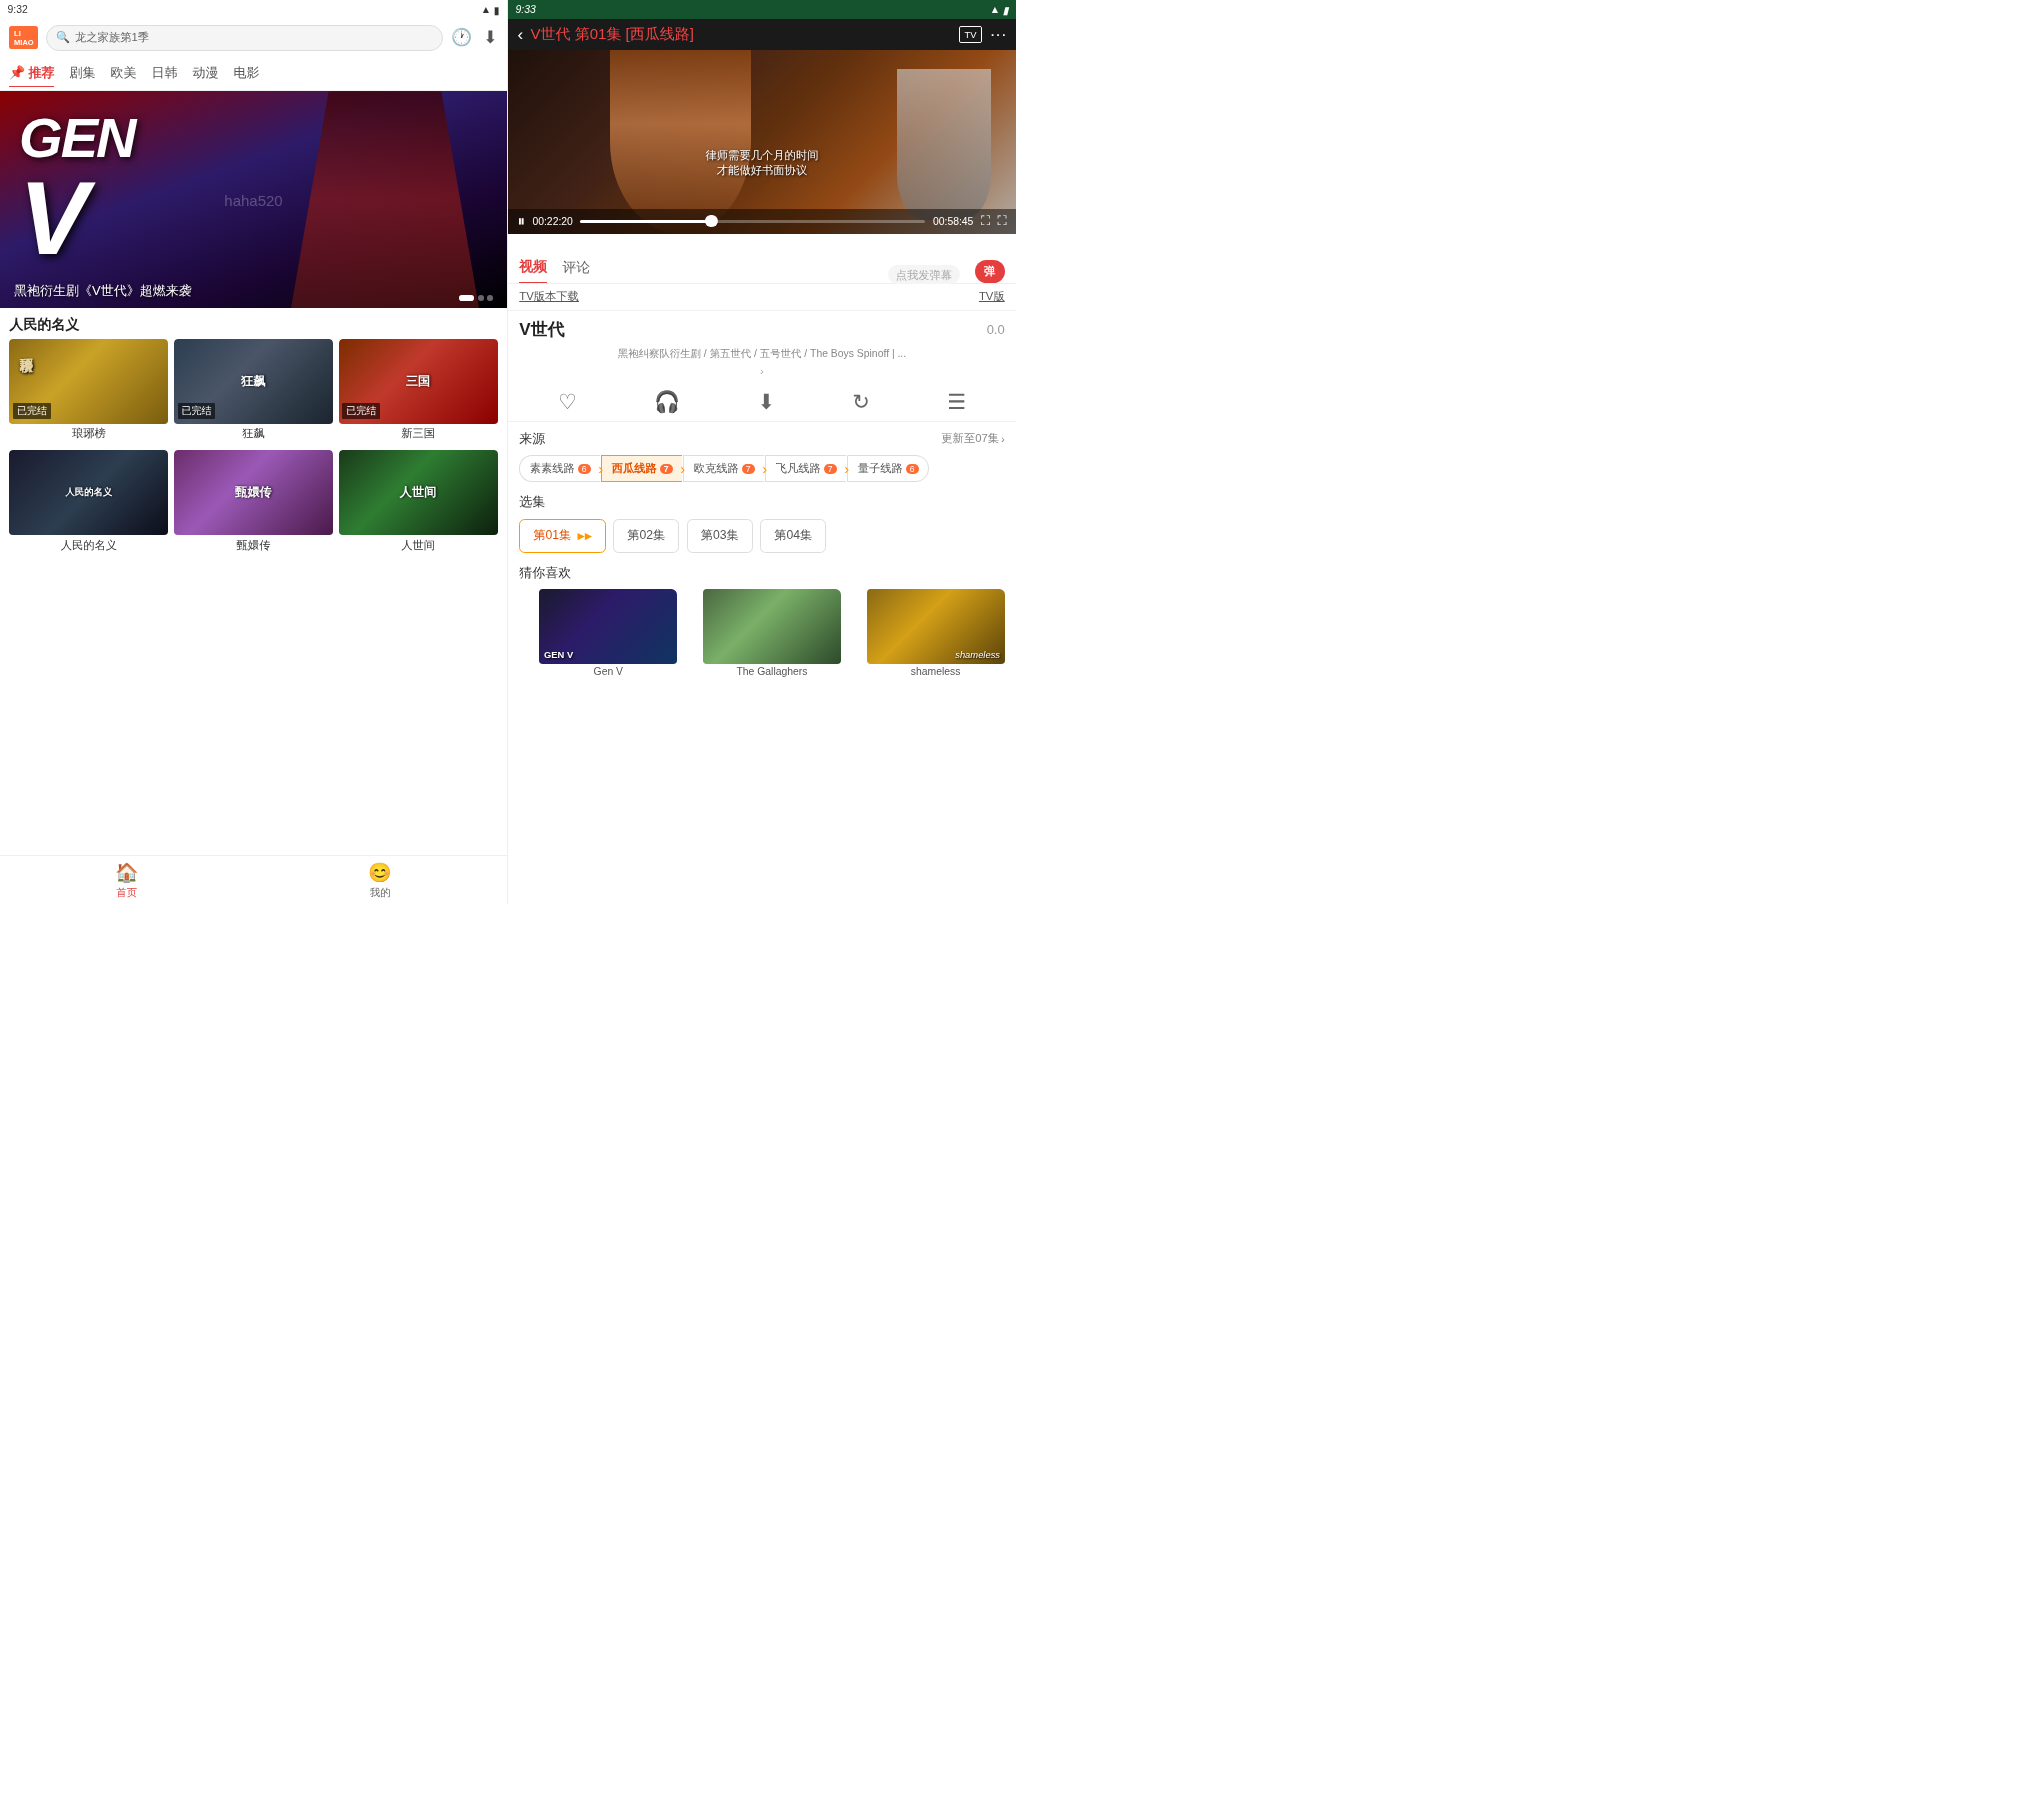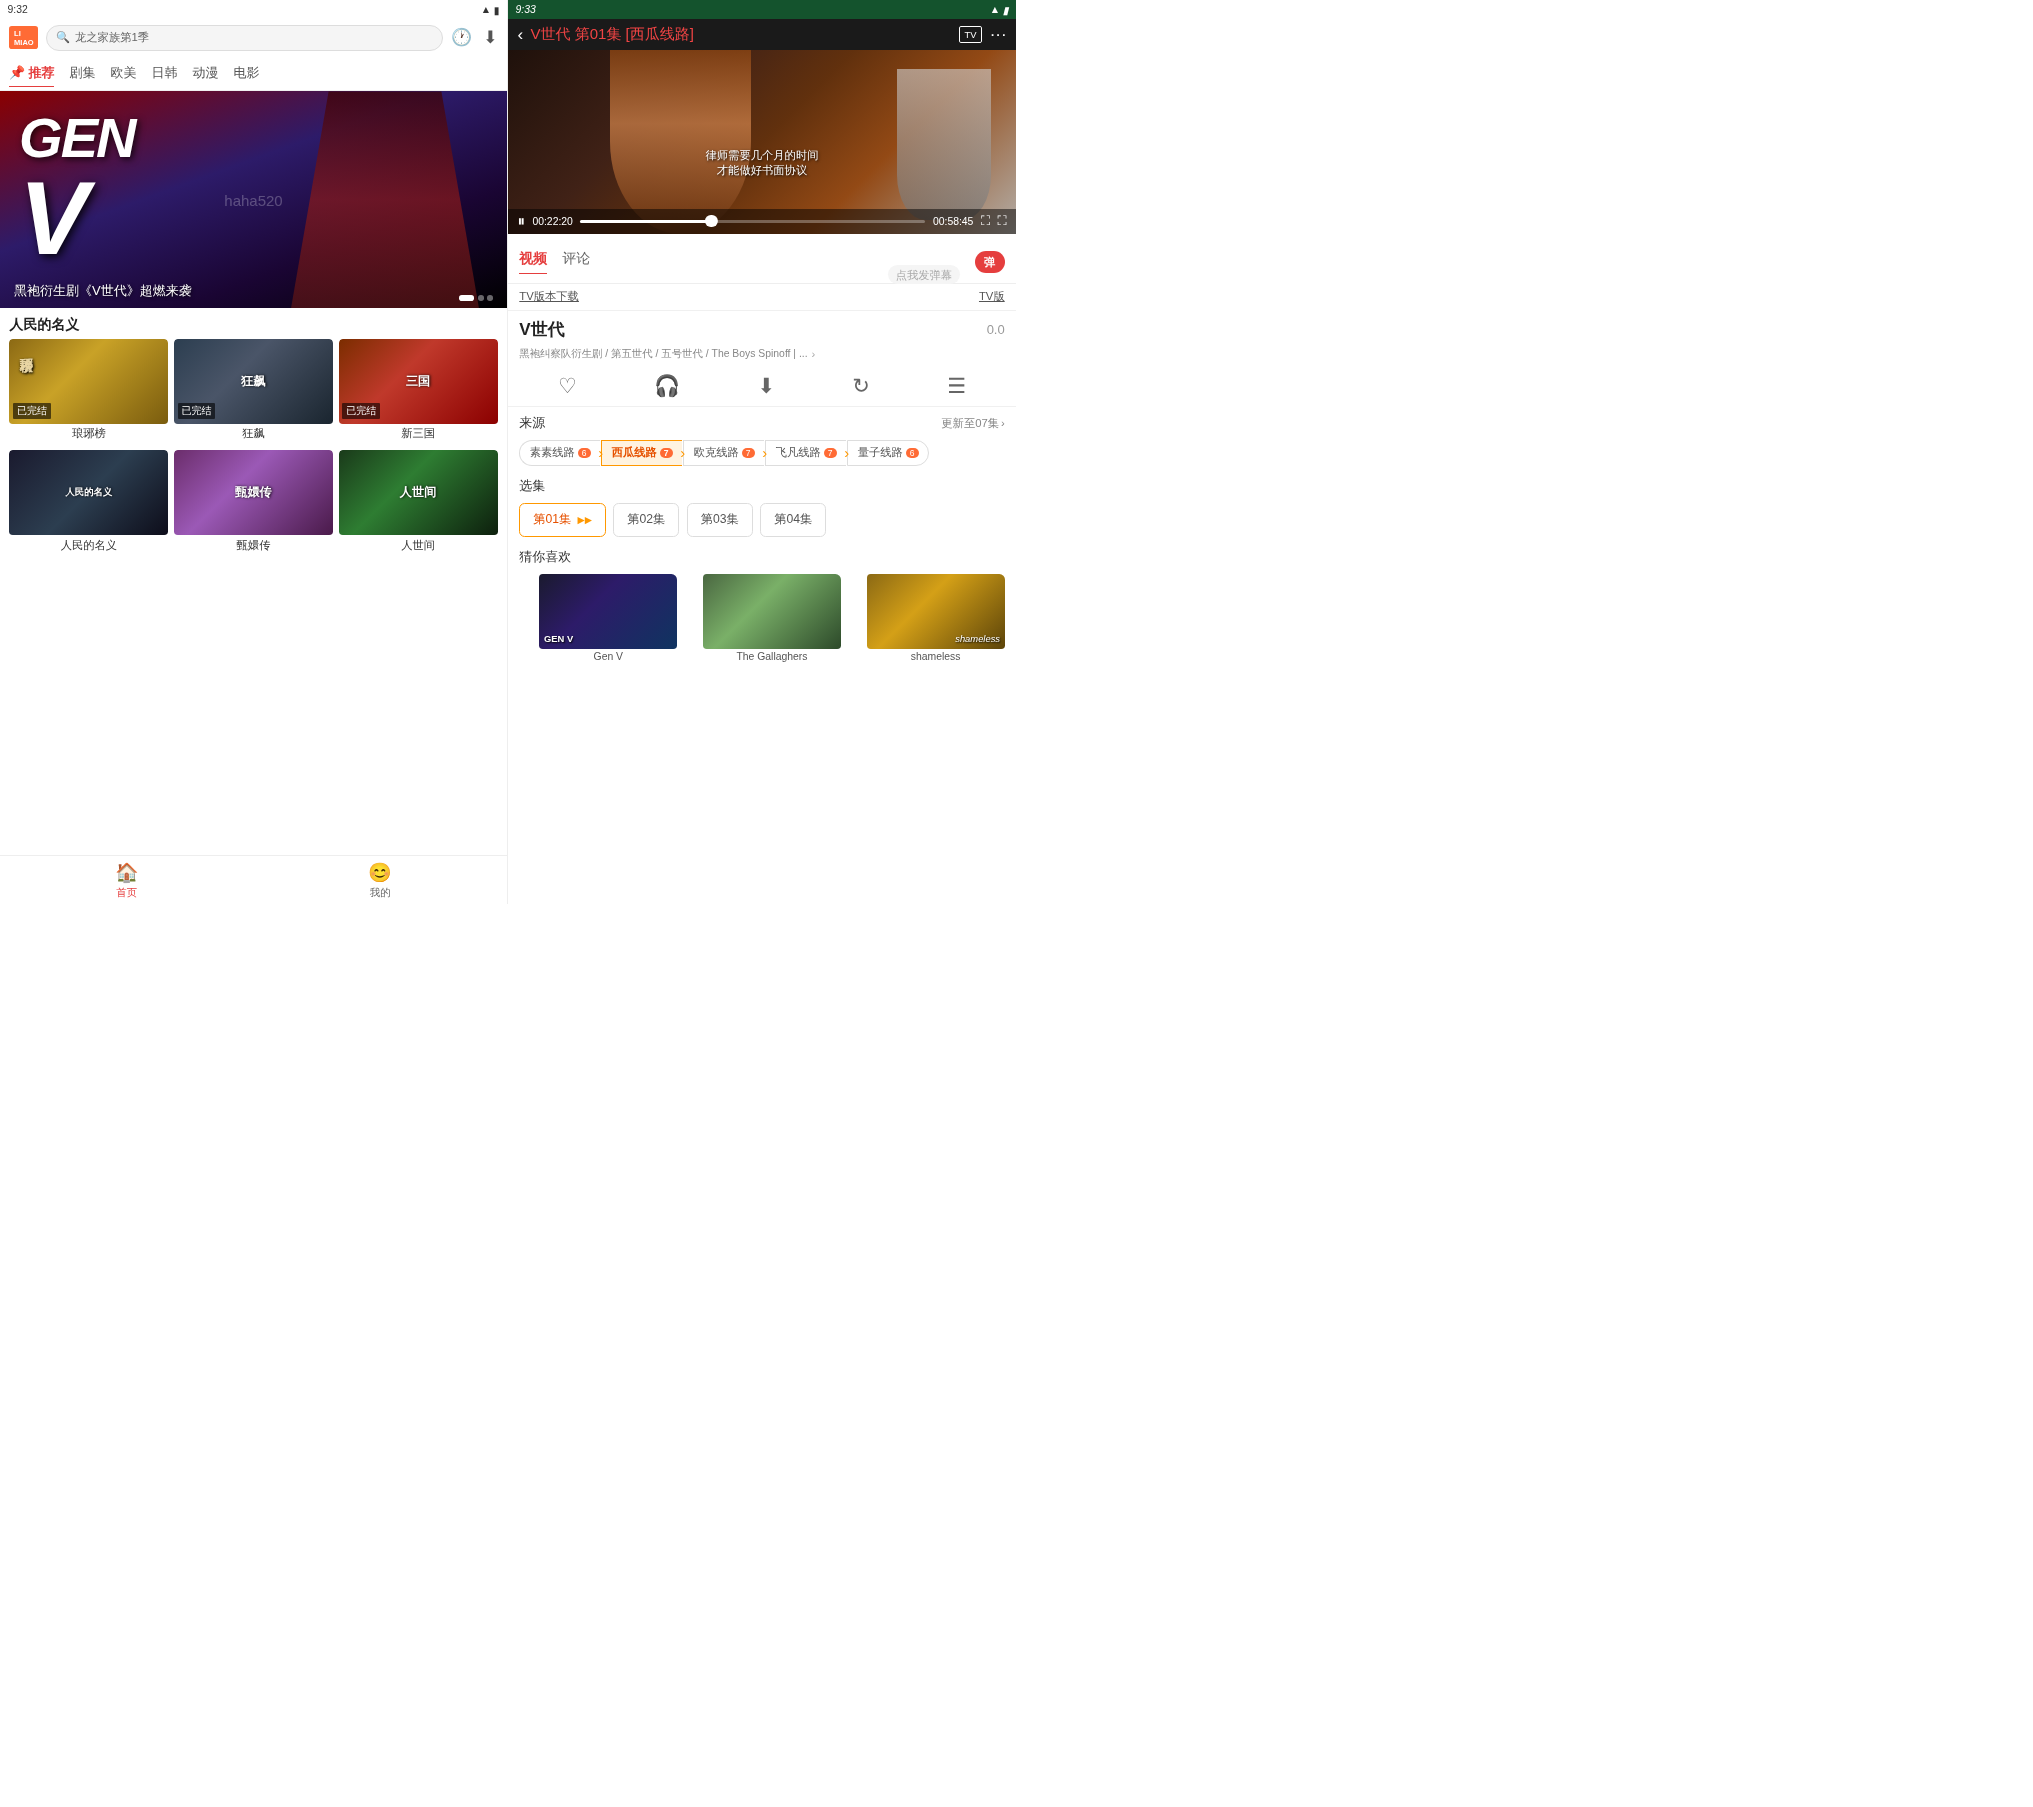--- a/index.html
+++ b/index.html
@@ -408,7 +408,7 @@
     
     .video-tabs {
       display: flex;
-      align-items: center;
+      align-items: flex-end;
       padding: 7.5px 11.3px 0;
       gap: 15px;
       border-bottom: 0.9px solid #eee;

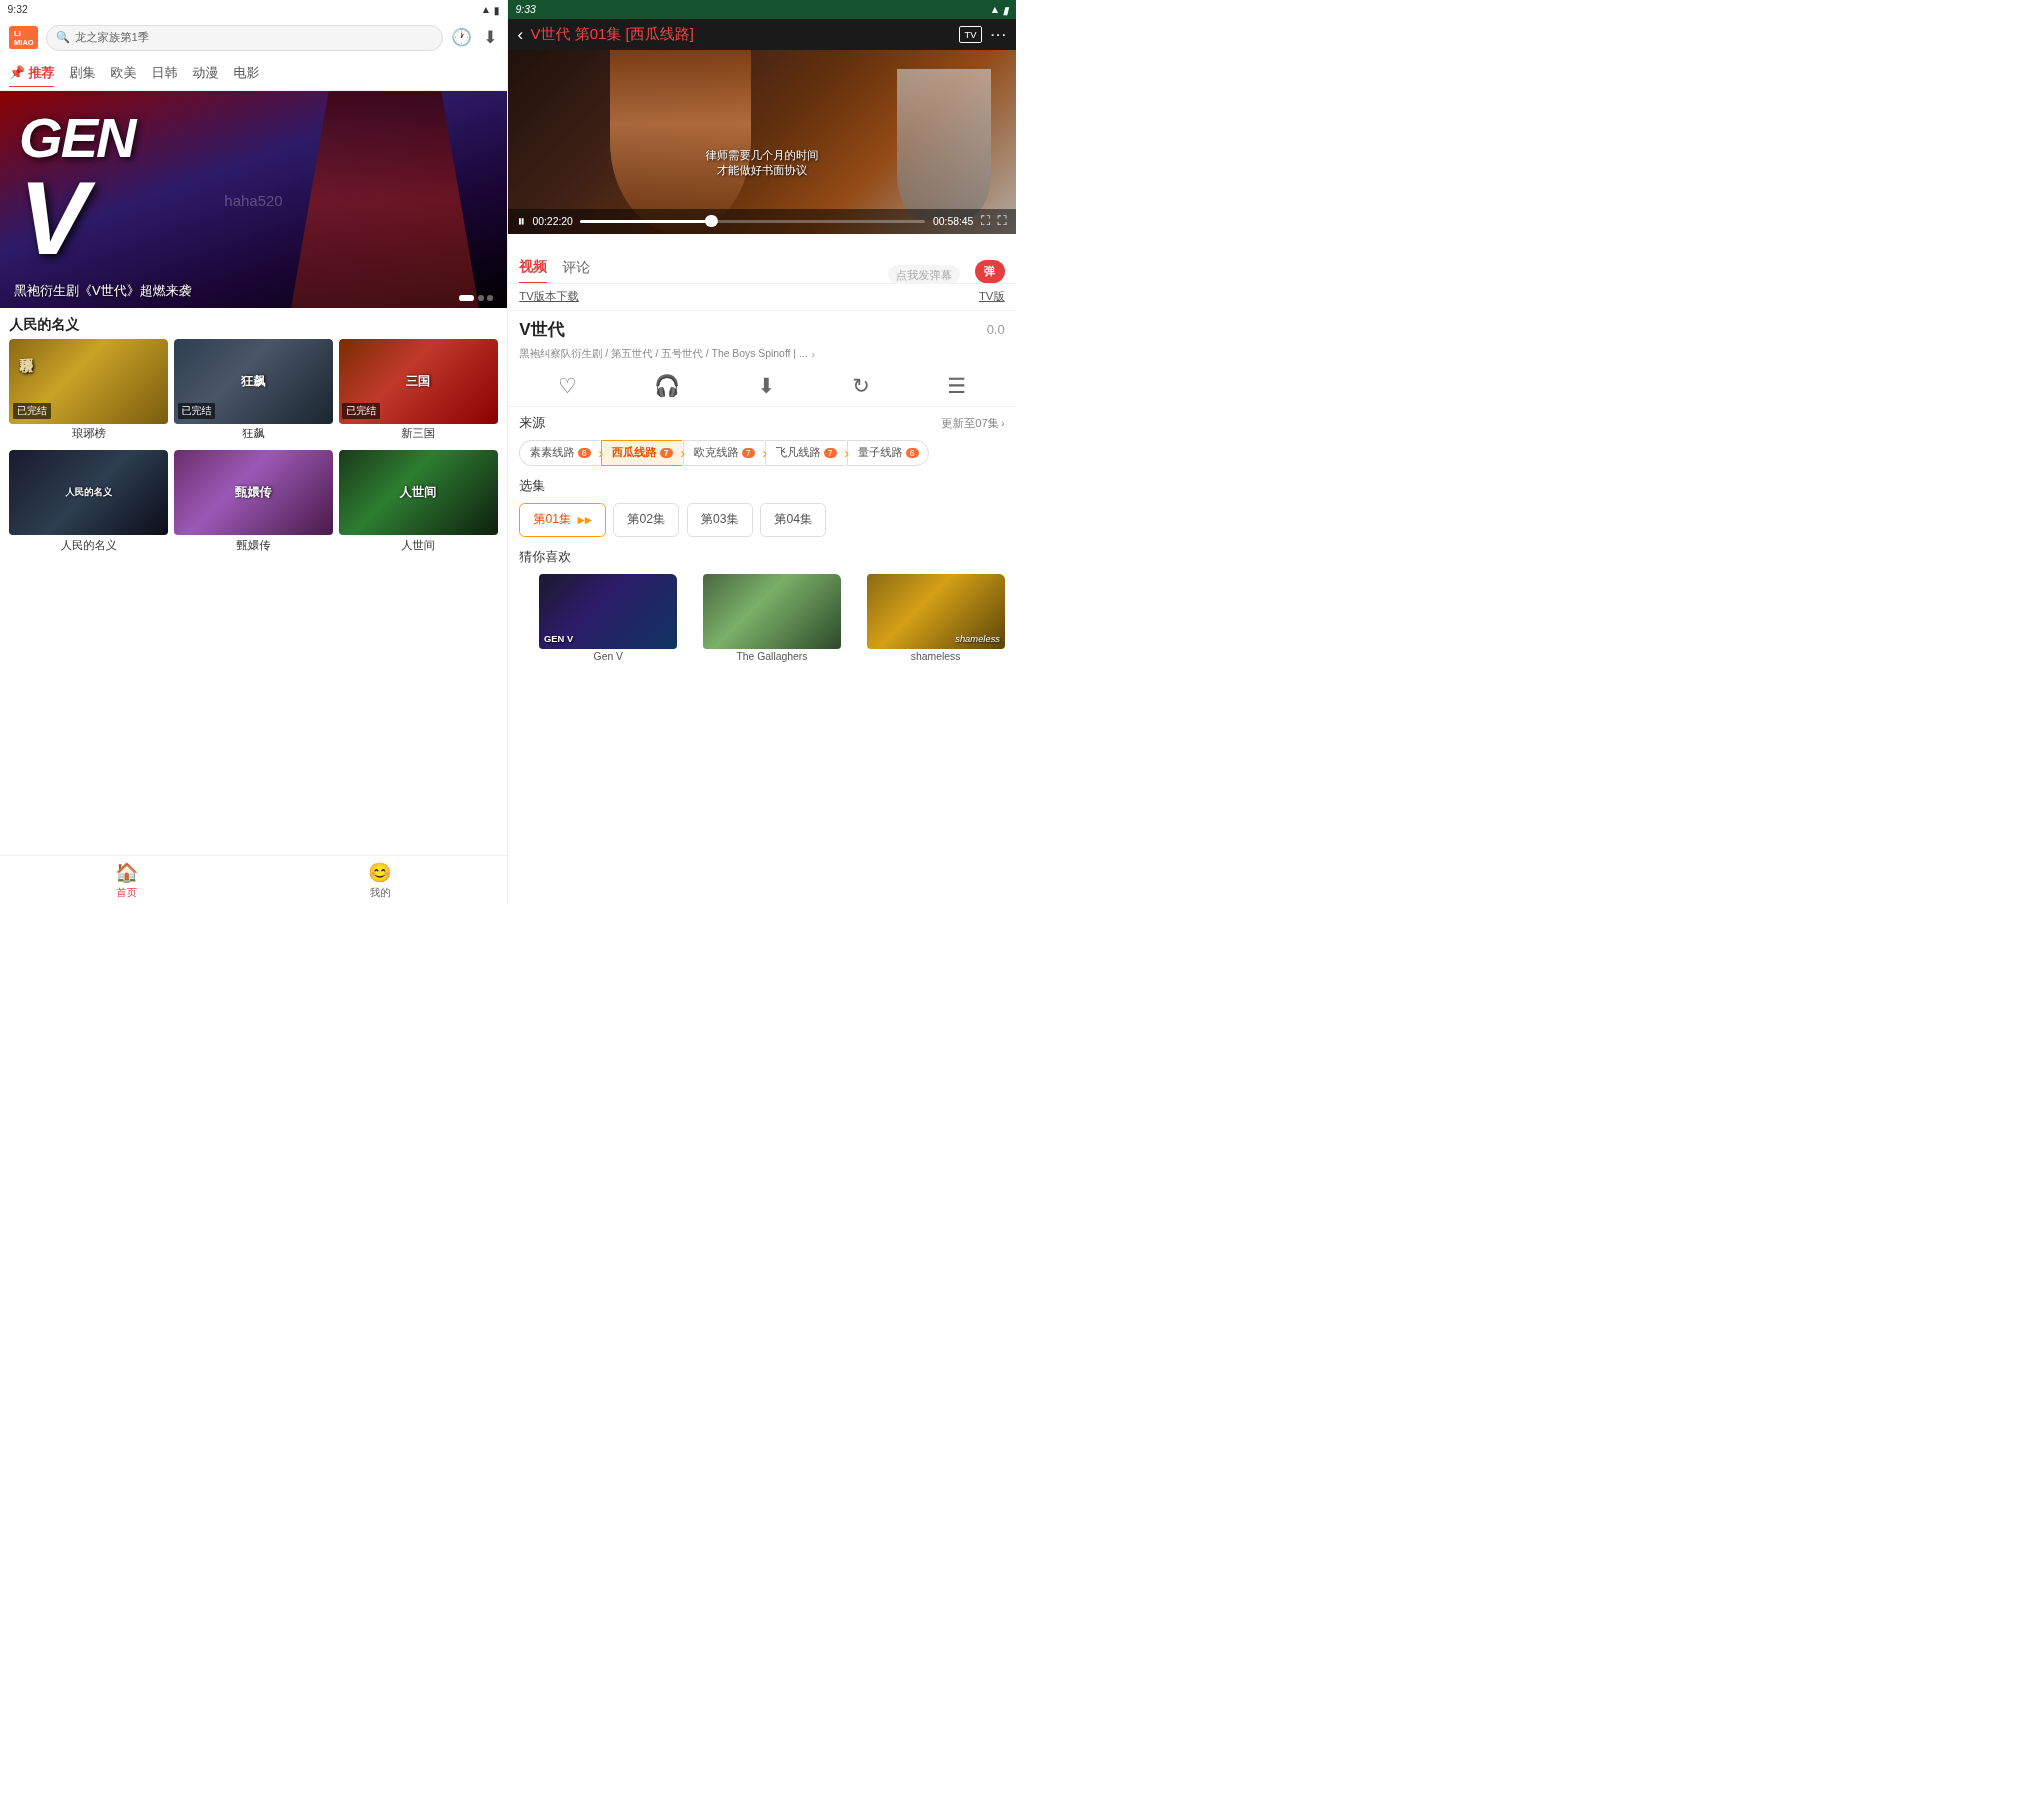--- a/index.html
+++ b/index.html
@@ -490,6 +490,7 @@
       padding: 1.9px 11.3px 5.6px;
       gap: 3.8px;
       overflow: hidden;
+      flex-direction: column;
     }
     .tag-text {
       font-size: 10.4px;

